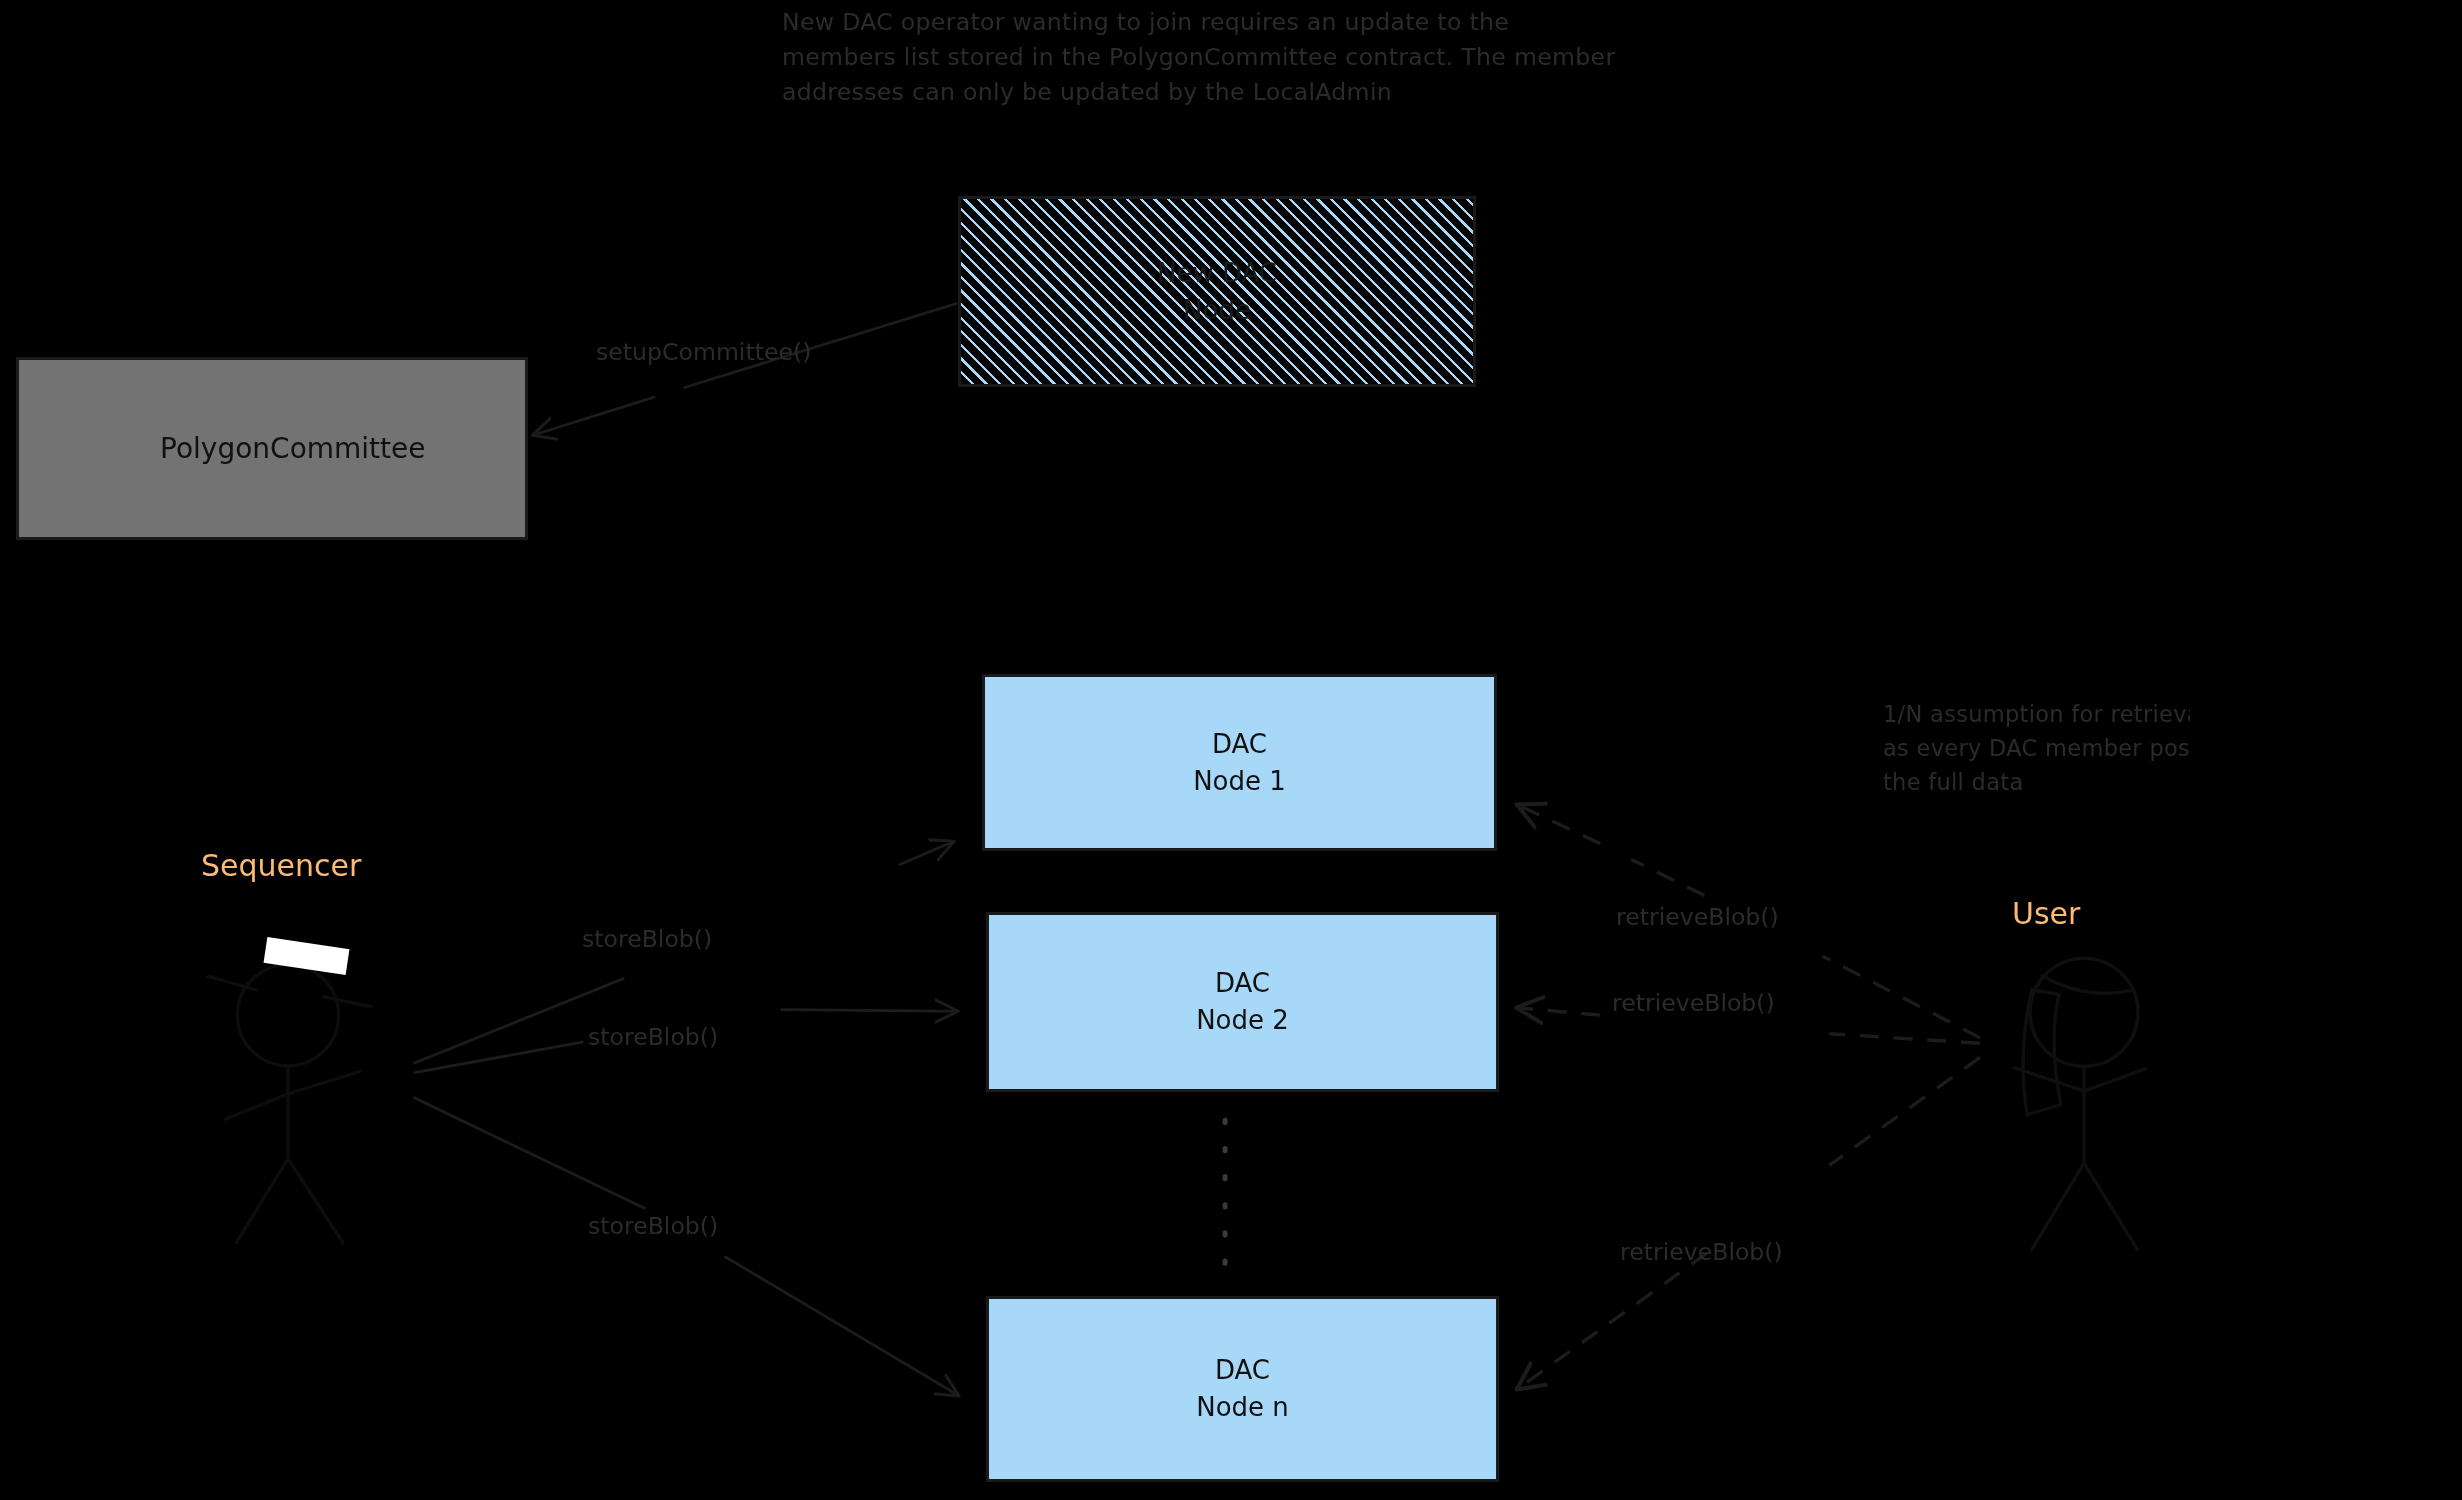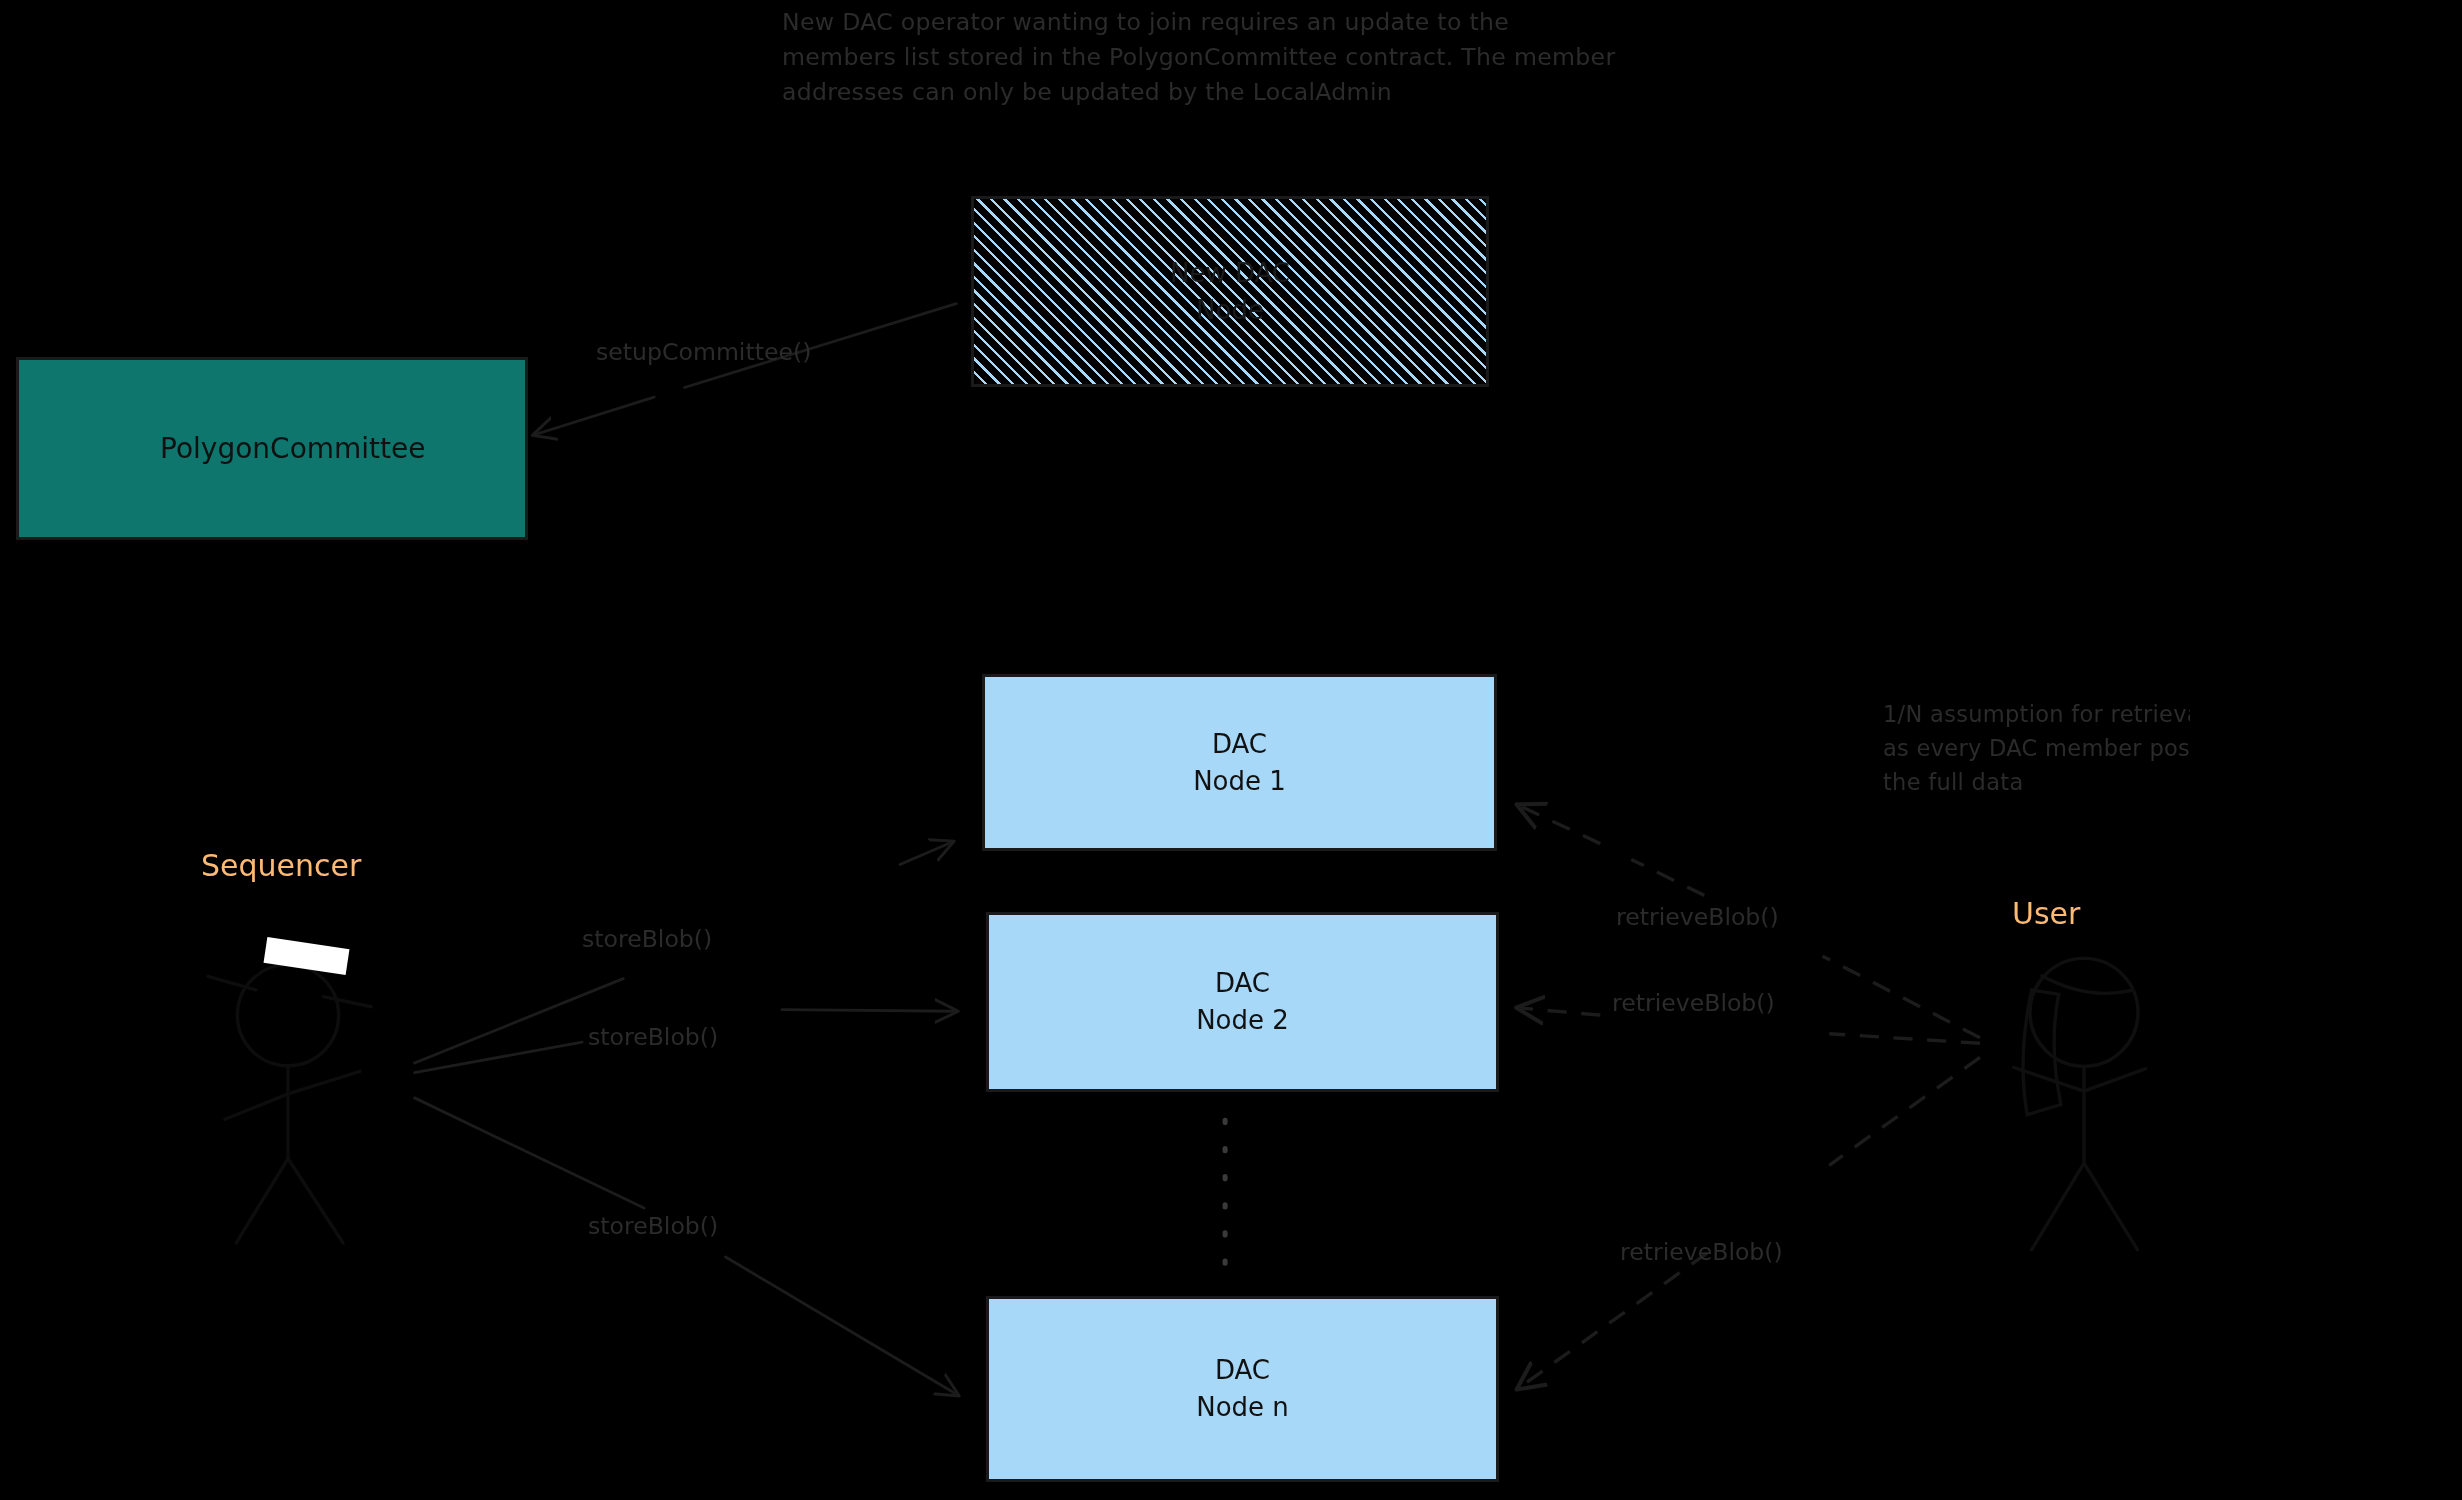--- a/index.html
+++ b/index.html
@@ -93,7 +93,6 @@
       #a8d8f8 7.3px,
       #a8d8f8 9.6px
     );
-    margin-left: 13px;
   }
   .box-newdac .box-label {
     color: #1a1a1a;

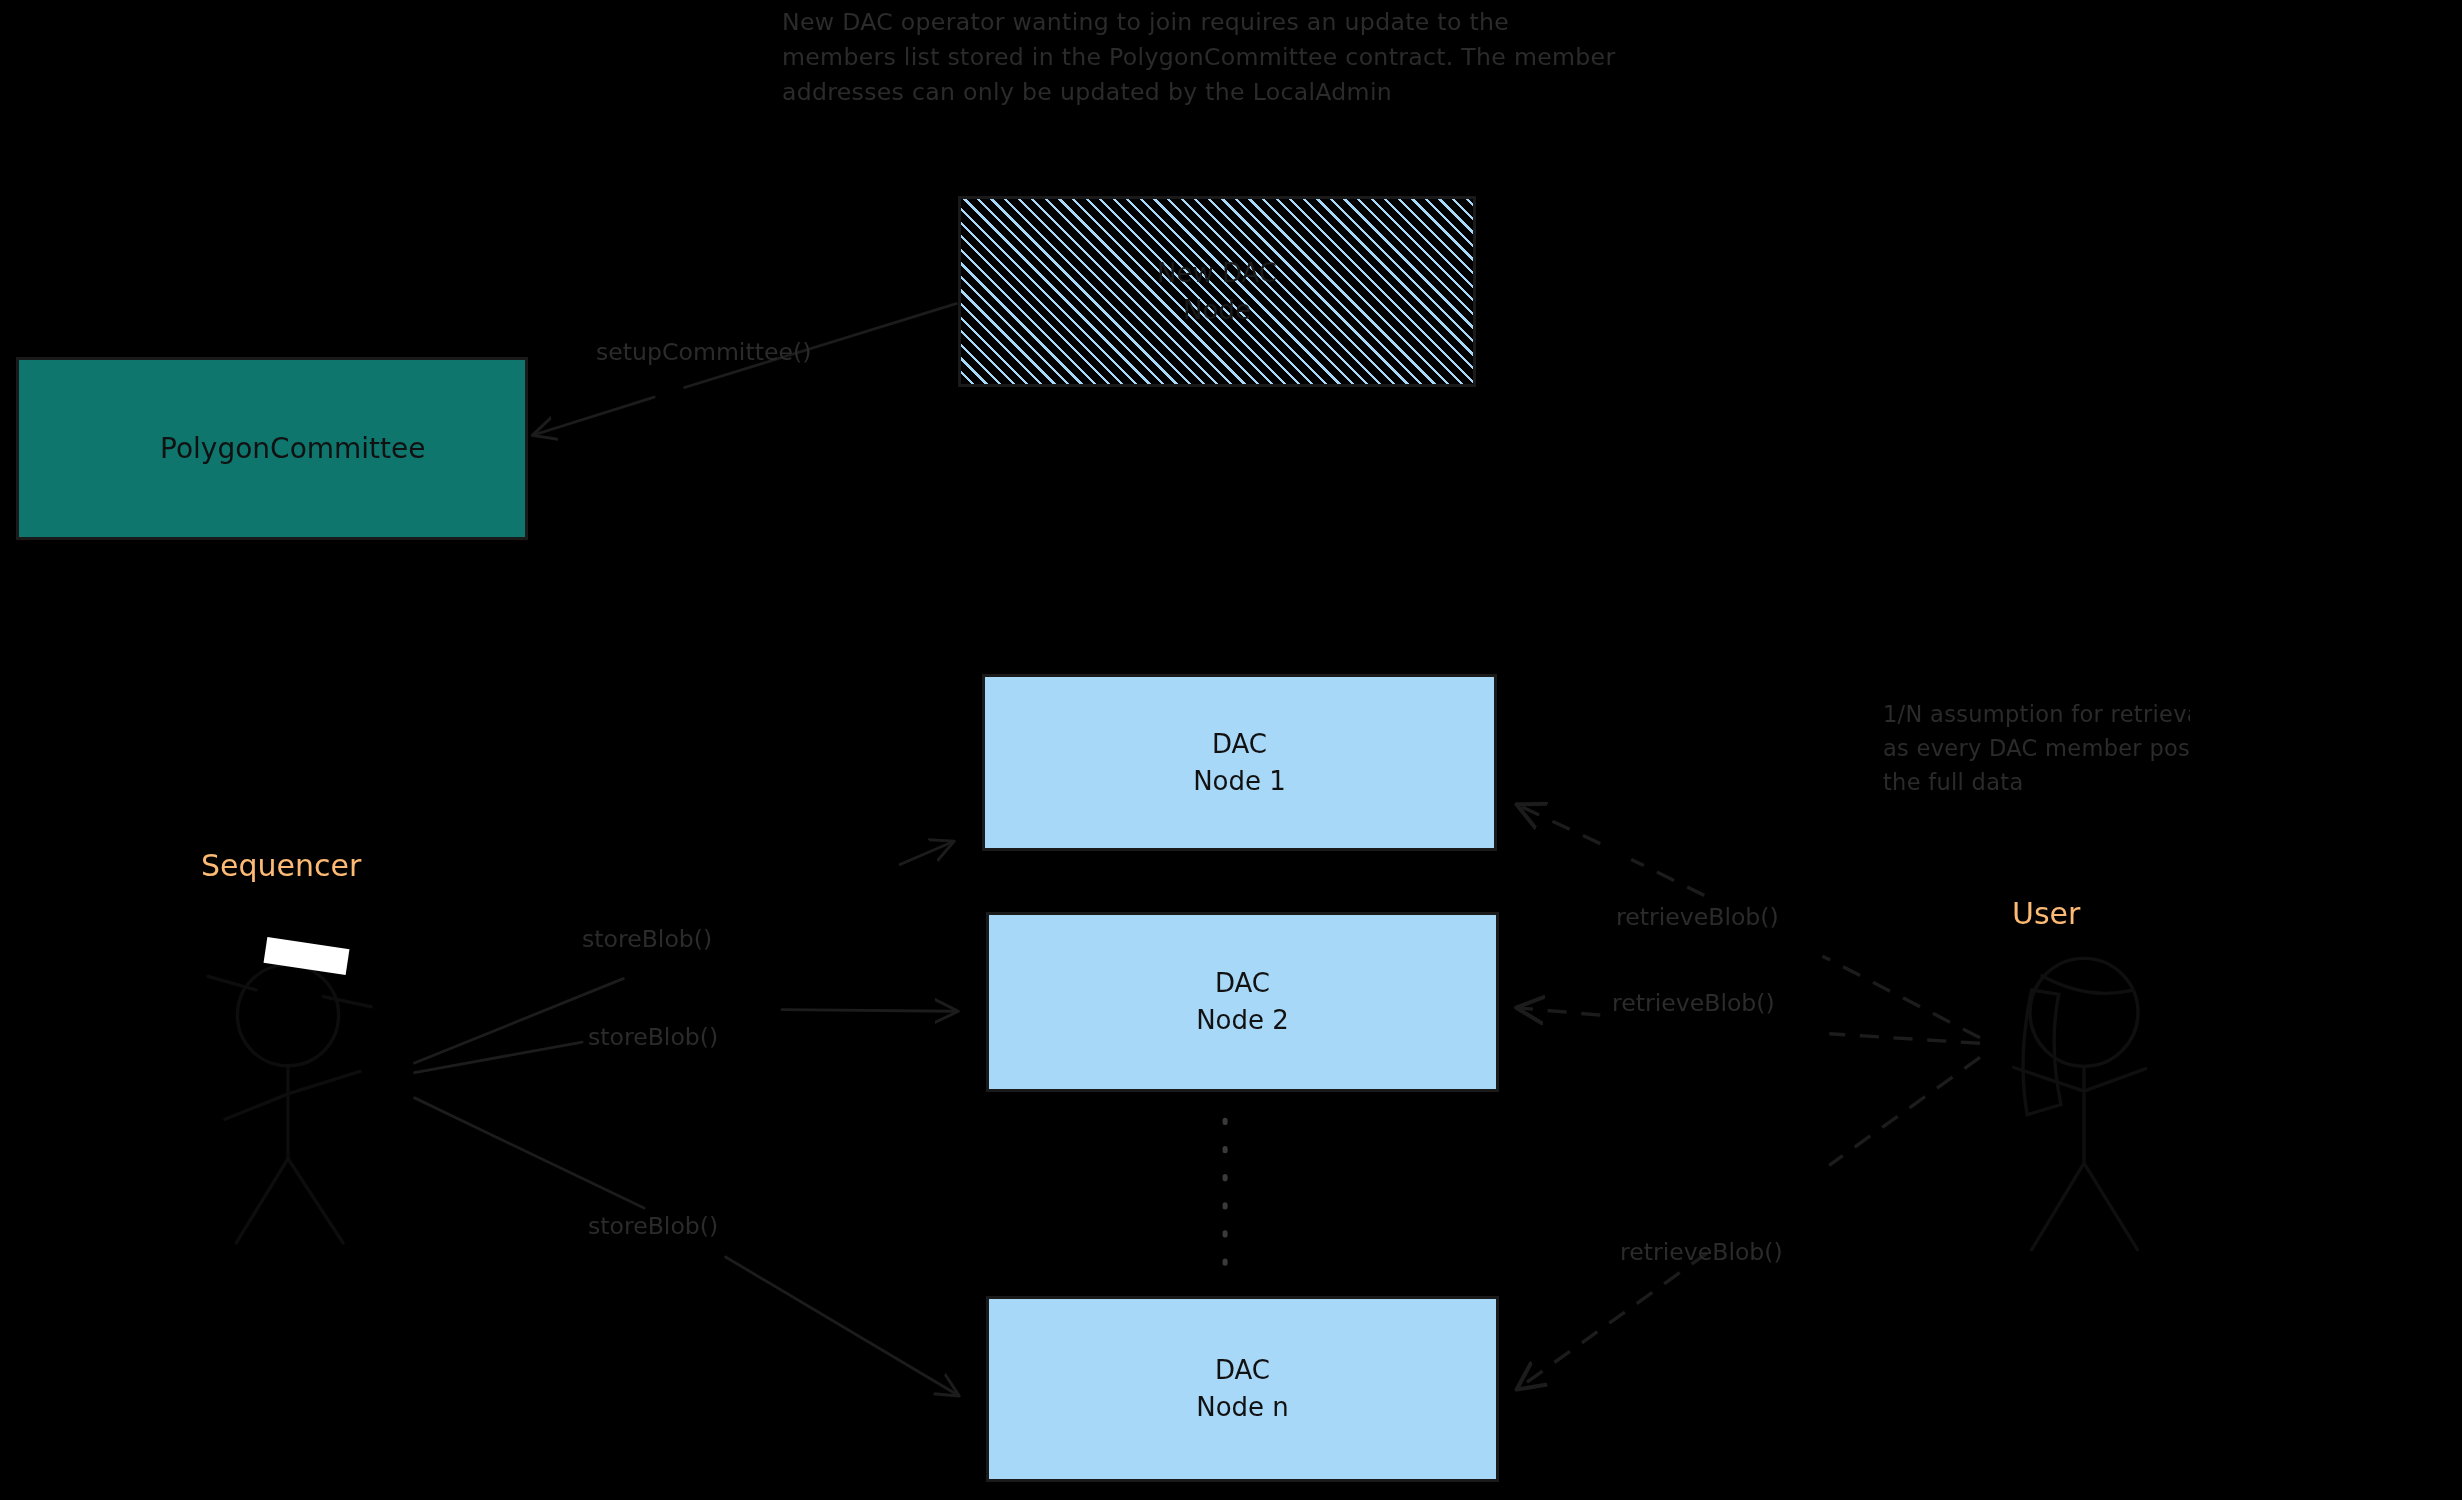--- a/index.html
+++ b/index.html
@@ -76,7 +76,7 @@
     top: 357px;
     width: 512px;
     height: 183px;
-    background: #0f766e;
+    background: #737373;
     padding-left: 42px;
   }
   .box-committee .box-label { font-size: 28px; }

